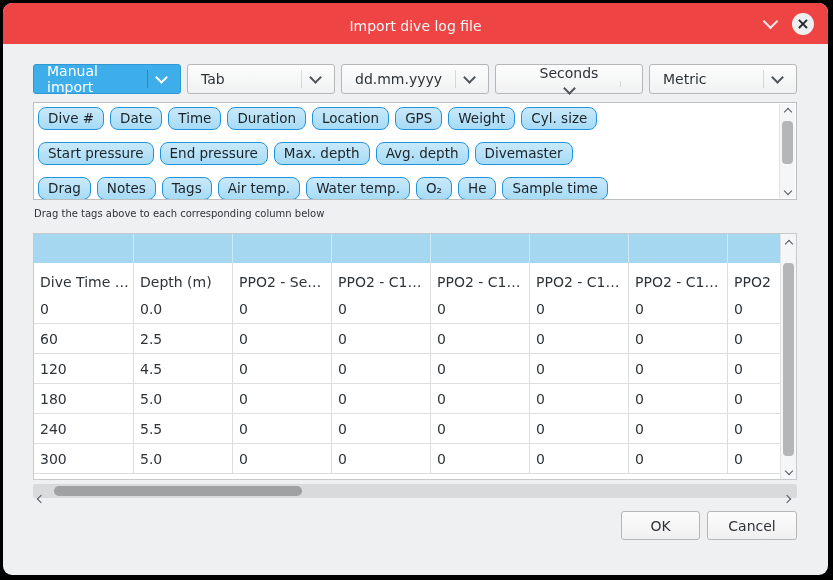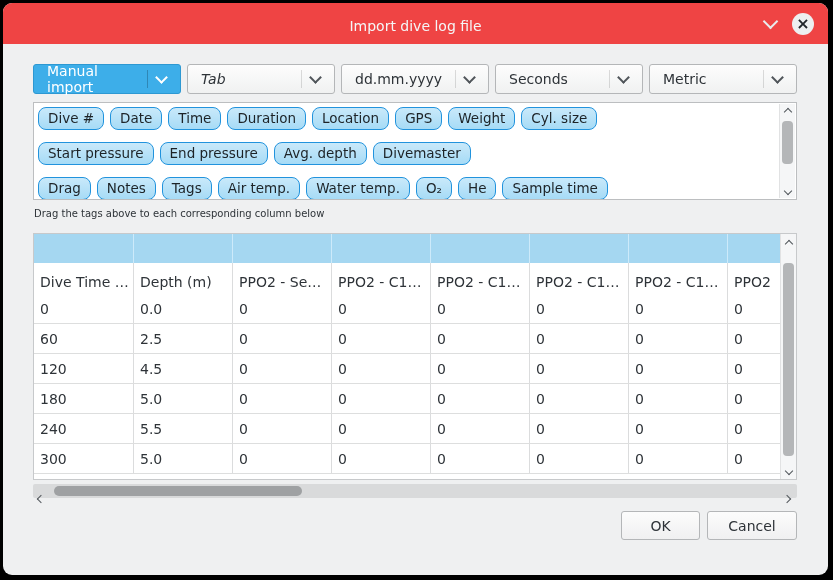--- a/index.html
+++ b/index.html
@@ -45,7 +45,7 @@
   .combo.selected { background:#3daee9; border-color:#2d98d2; color:#fff; }
   .combo.selected .sep { background:rgba(0,0,0,0.22); }
   .combo.selected .chev { border-color:#fff; }
-  #combo1 { left:30px; } #combo2 { left:184px;font-style:italic; } #combo3 { left:338px; }
+  #combo1 { left:30px; } #combo2 { left:184px; } #combo3 { left:338px; }
   #combo4 { left:492px; } #combo5 { left:646px; }
   
   .tag-area {

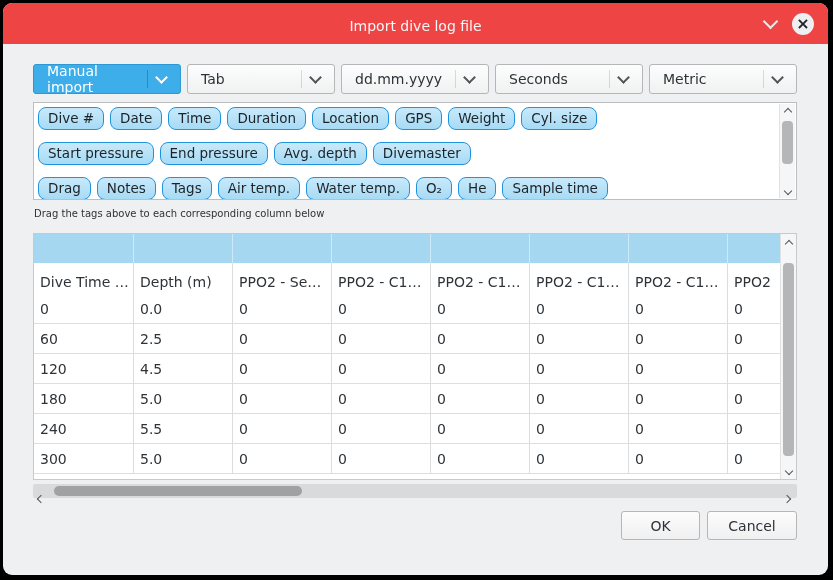--- a/index.html
+++ b/index.html
@@ -46,7 +46,7 @@
   .combo.selected .sep { background:rgba(0,0,0,0.22); }
   .combo.selected .chev { border-color:#fff; }
   #combo1 { left:30px; } #combo2 { left:184px; } #combo3 { left:338px; }
-  #combo4 { left:492px; } #combo5 { left:646px; }
+  #combo4 { left:492px;flex-direction:column; } #combo5 { left:646px; }
   
   .tag-area {
     position:absolute; left:30px; top:99px; width:764px; height:98px;

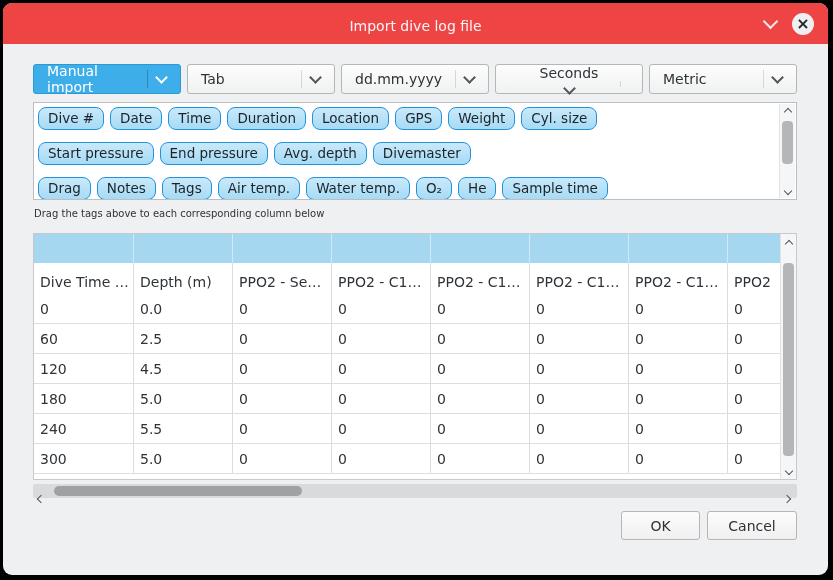--- a/index.html
+++ b/index.html
@@ -182,6 +182,7 @@
       <i class="br"></i>
       <span class="tag">Start pressure</span>
       <span class="tag">End pressure</span>
+      <span class="tag">Max. depth</span>
       <span class="tag">Avg. depth</span>
       <span class="tag">Divemaster</span>
       <i class="br"></i>

